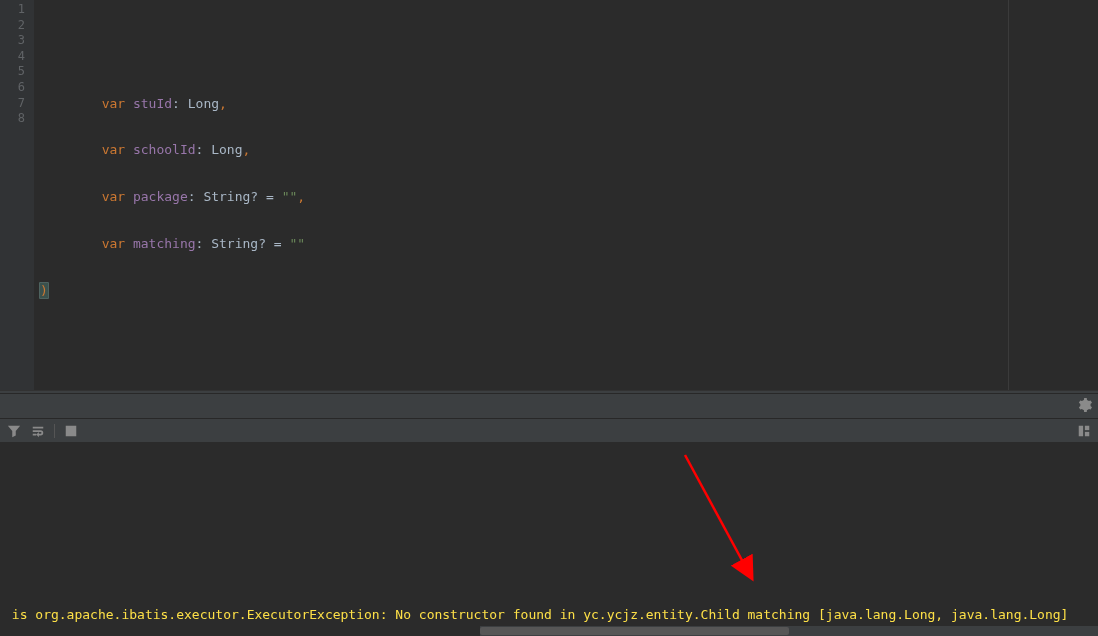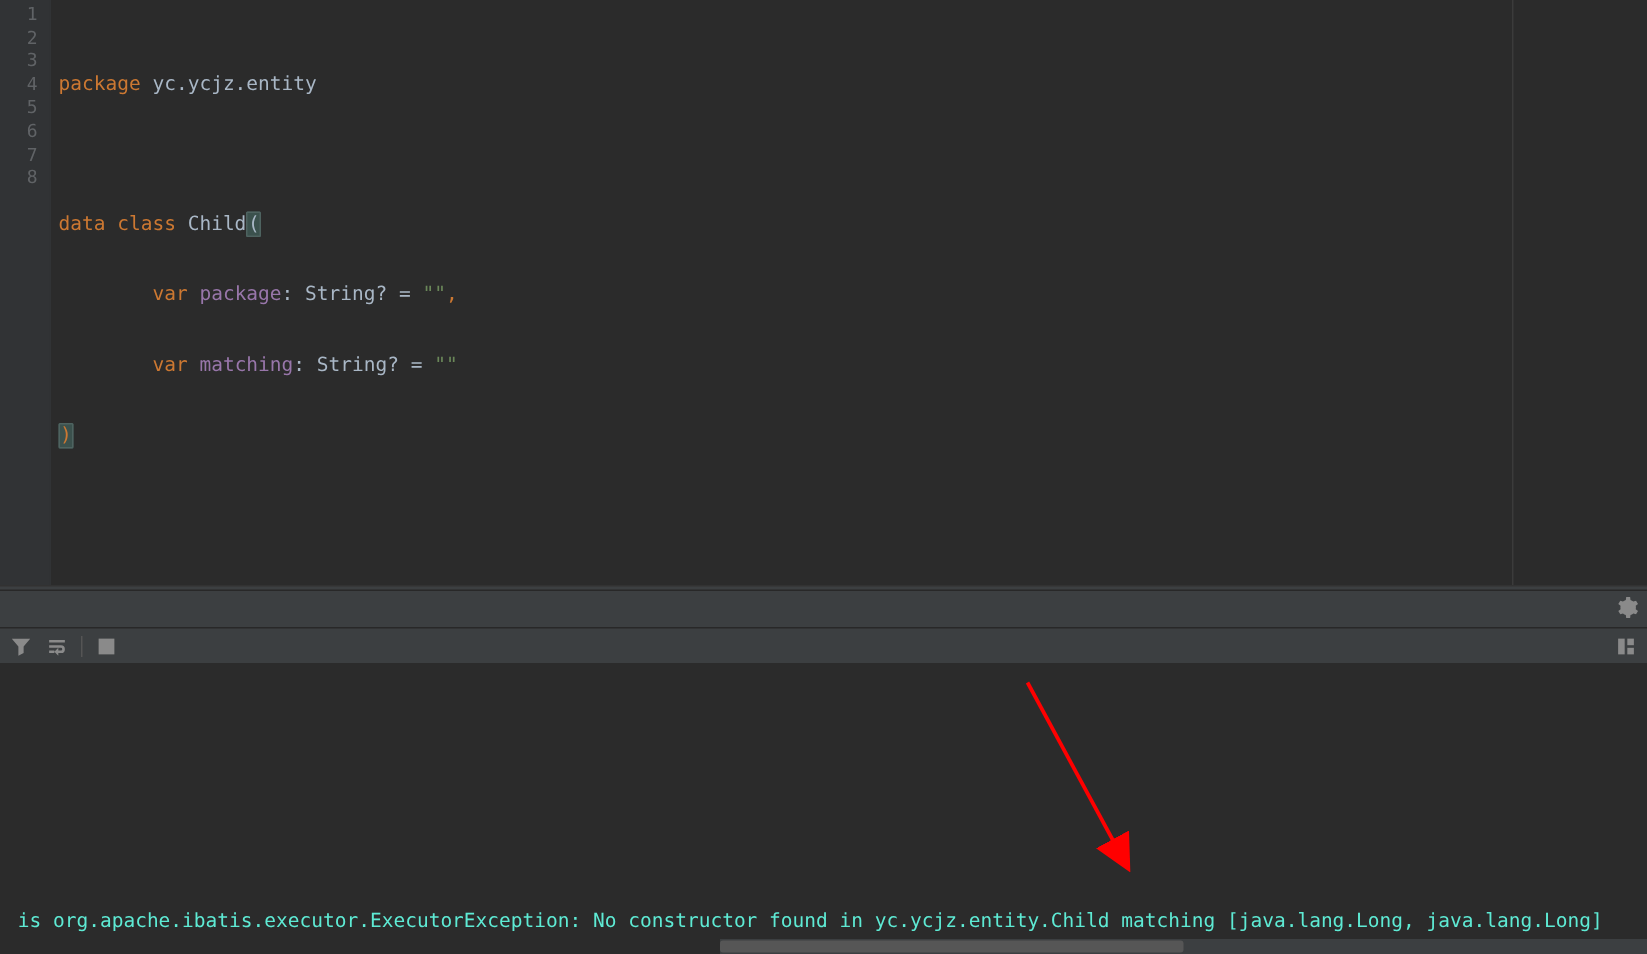--- a/index.html
+++ b/index.html
@@ -152,7 +152,6 @@
   </div>
   <div class="code">
     <div class="right-margin"></div>
-    <span class="code-line"><span class="kw">package</span> <span class="id">yc.ycjz.entity</span></span>
     <span class="code-line"> </span>
     <span class="code-line"><span class="kw">data</span> <span class="kw">class</span> <span class="id">Child</span><span class="neutral paren-hl">(</span></span>
     <span class="code-line">        <span class="kw">var</span> <span class="field">package</span><span class="neutral">:</span> <span class="type">String?</span> <span class="neutral">=</span> <span class="str">""</span><span class="punc">,</span></span>

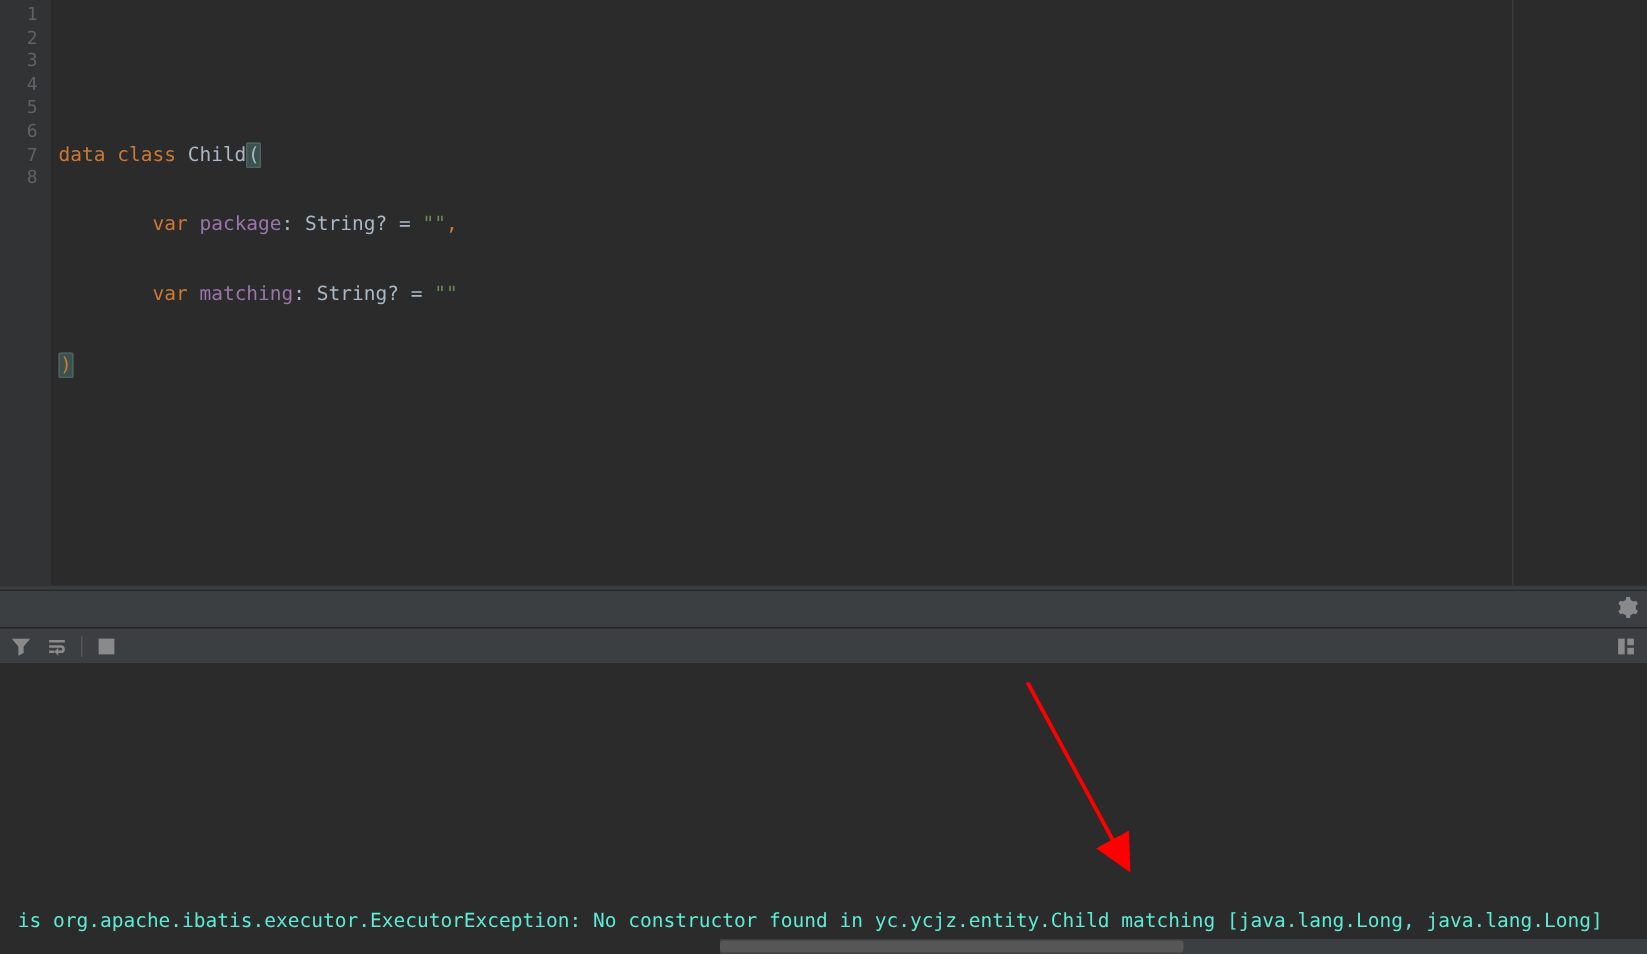--- a/index.html
+++ b/index.html
@@ -153,7 +153,6 @@
   <div class="code">
     <div class="right-margin"></div>
     <span class="code-line"> </span>
-    <span class="code-line"><span class="kw">data</span> <span class="kw">class</span> <span class="id">Child</span><span class="neutral paren-hl">(</span></span>
     <span class="code-line">        <span class="kw">var</span> <span class="field">package</span><span class="neutral">:</span> <span class="type">String?</span> <span class="neutral">=</span> <span class="str">""</span><span class="punc">,</span></span>
     <span class="code-line">        <span class="kw">var</span> <span class="field">matching</span><span class="neutral">:</span> <span class="type">String?</span> <span class="neutral">=</span> <span class="str">""</span></span>
     <span class="code-line"><span class="punc paren-hl">)</span></span>

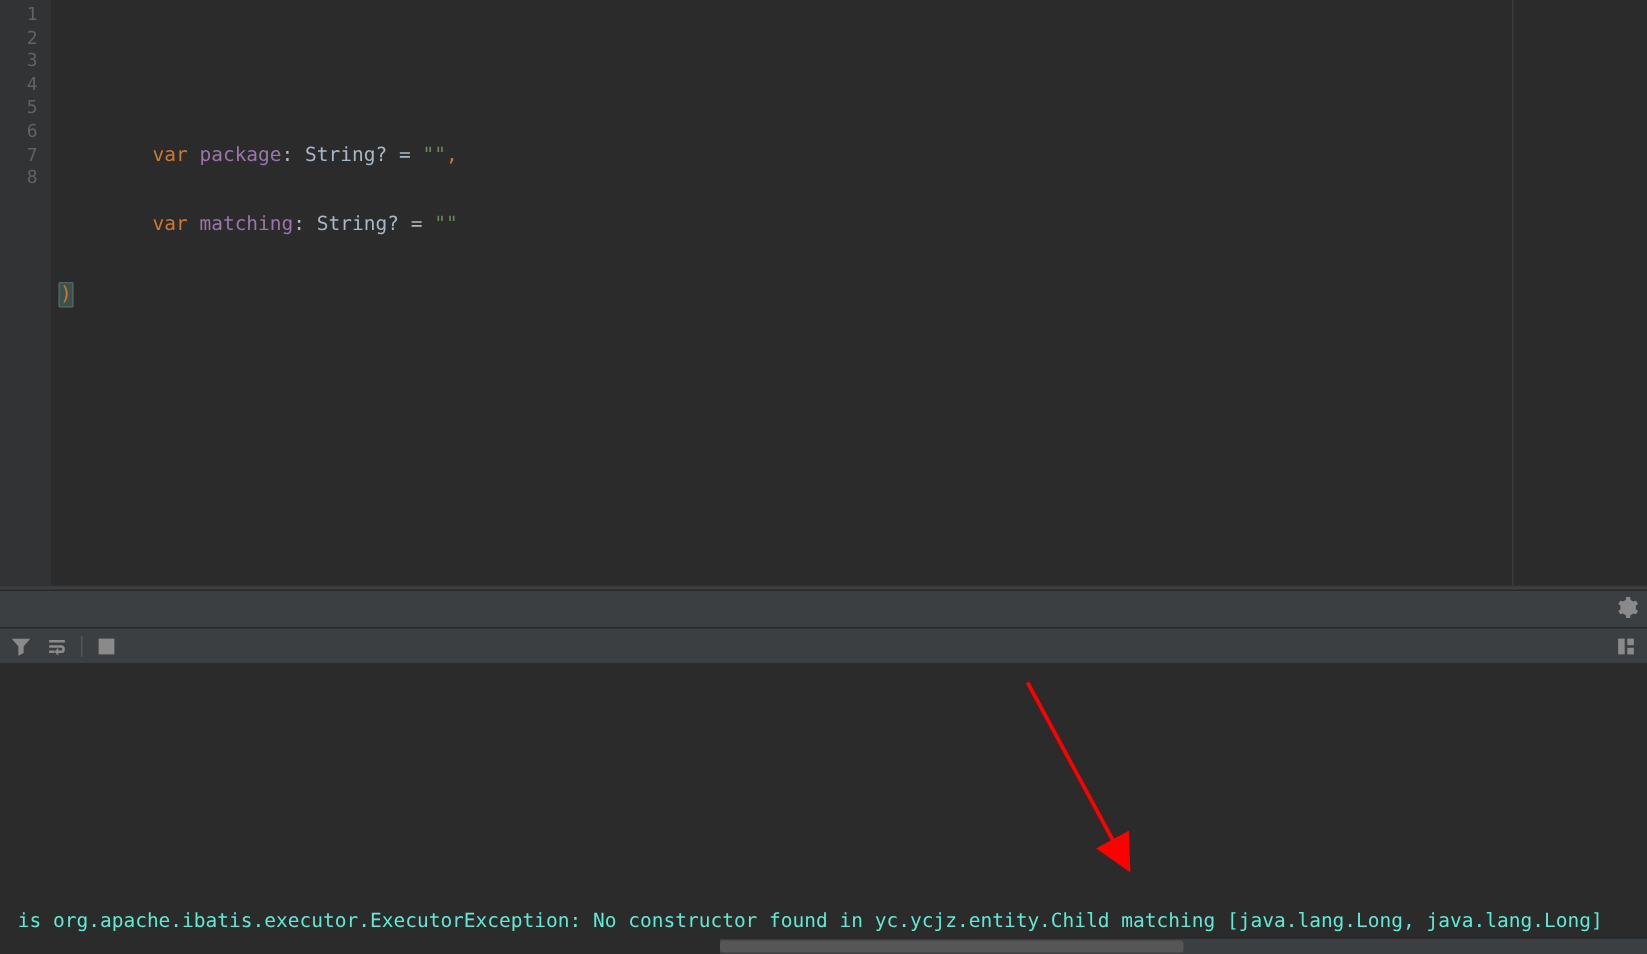--- a/index.html
+++ b/index.html
@@ -153,6 +153,7 @@
   <div class="code">
     <div class="right-margin"></div>
     <span class="code-line"> </span>
+    <span class="code-line">        <span class="kw">var</span> <span class="field">stuId</span><span class="neutral">:</span> <span class="type">Long</span><span class="punc">,</span></span>
     <span class="code-line">        <span class="kw">var</span> <span class="field">package</span><span class="neutral">:</span> <span class="type">String?</span> <span class="neutral">=</span> <span class="str">""</span><span class="punc">,</span></span>
     <span class="code-line">        <span class="kw">var</span> <span class="field">matching</span><span class="neutral">:</span> <span class="type">String?</span> <span class="neutral">=</span> <span class="str">""</span></span>
     <span class="code-line"><span class="punc paren-hl">)</span></span>

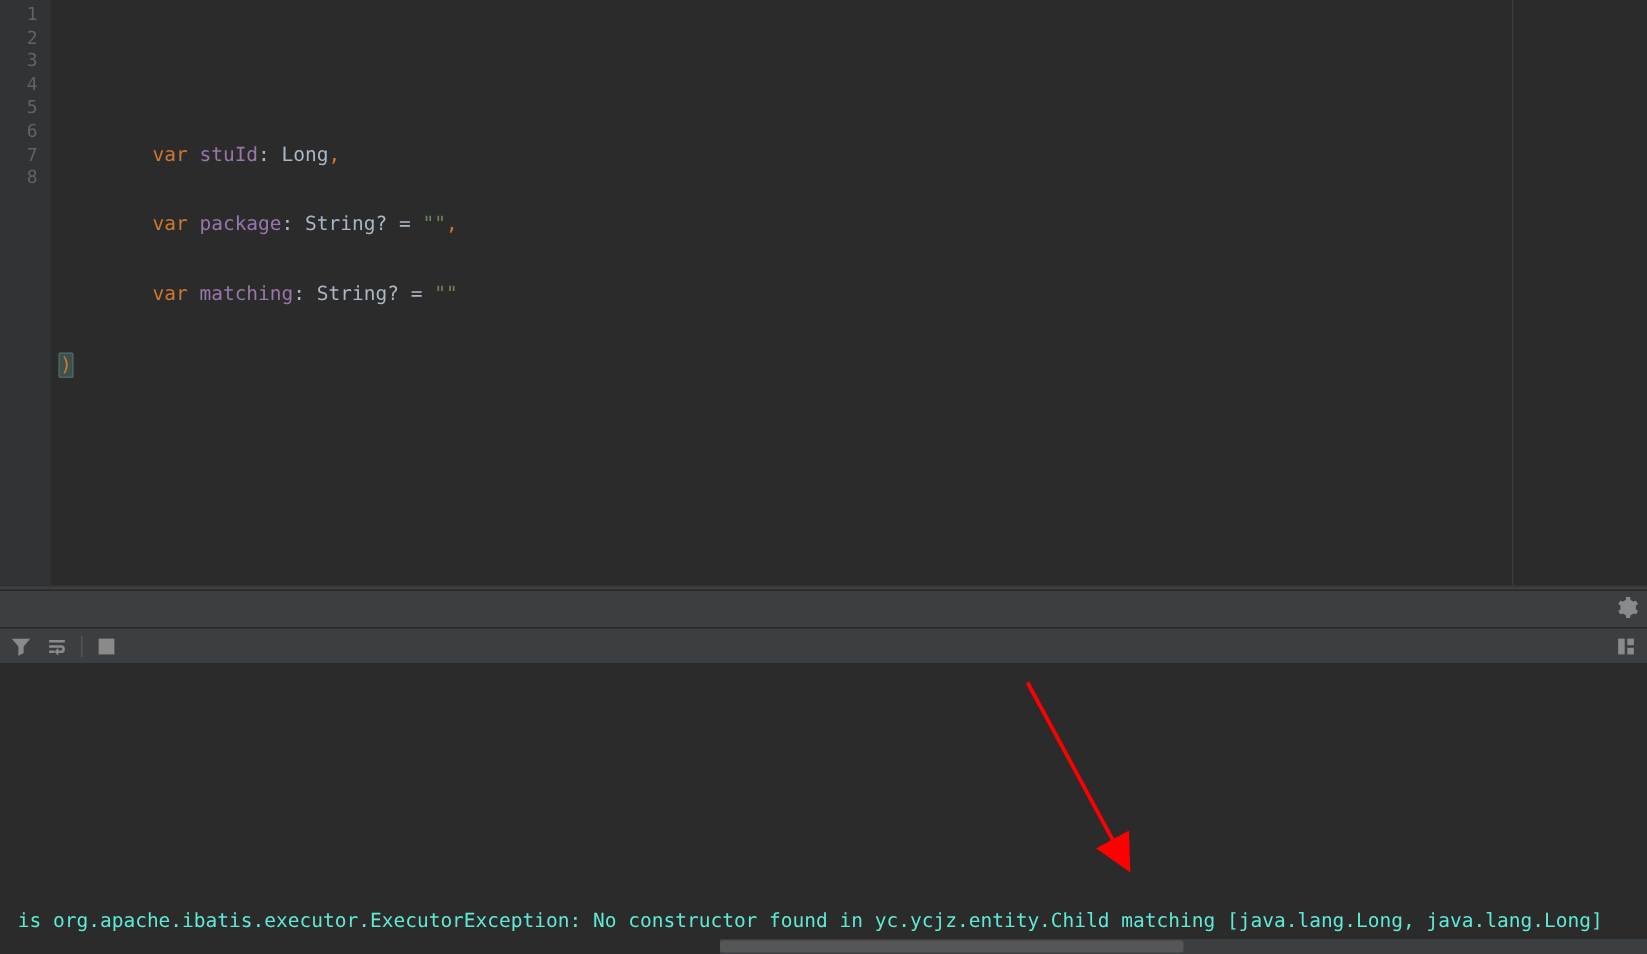--- a/index.html
+++ b/index.html
@@ -154,6 +154,7 @@
     <div class="right-margin"></div>
     <span class="code-line"> </span>
     <span class="code-line">        <span class="kw">var</span> <span class="field">stuId</span><span class="neutral">:</span> <span class="type">Long</span><span class="punc">,</span></span>
+    <span class="code-line">        <span class="kw">var</span> <span class="field">schoolId</span><span class="neutral">:</span> <span class="type">Long</span><span class="punc">,</span></span>
     <span class="code-line">        <span class="kw">var</span> <span class="field">package</span><span class="neutral">:</span> <span class="type">String?</span> <span class="neutral">=</span> <span class="str">""</span><span class="punc">,</span></span>
     <span class="code-line">        <span class="kw">var</span> <span class="field">matching</span><span class="neutral">:</span> <span class="type">String?</span> <span class="neutral">=</span> <span class="str">""</span></span>
     <span class="code-line"><span class="punc paren-hl">)</span></span>

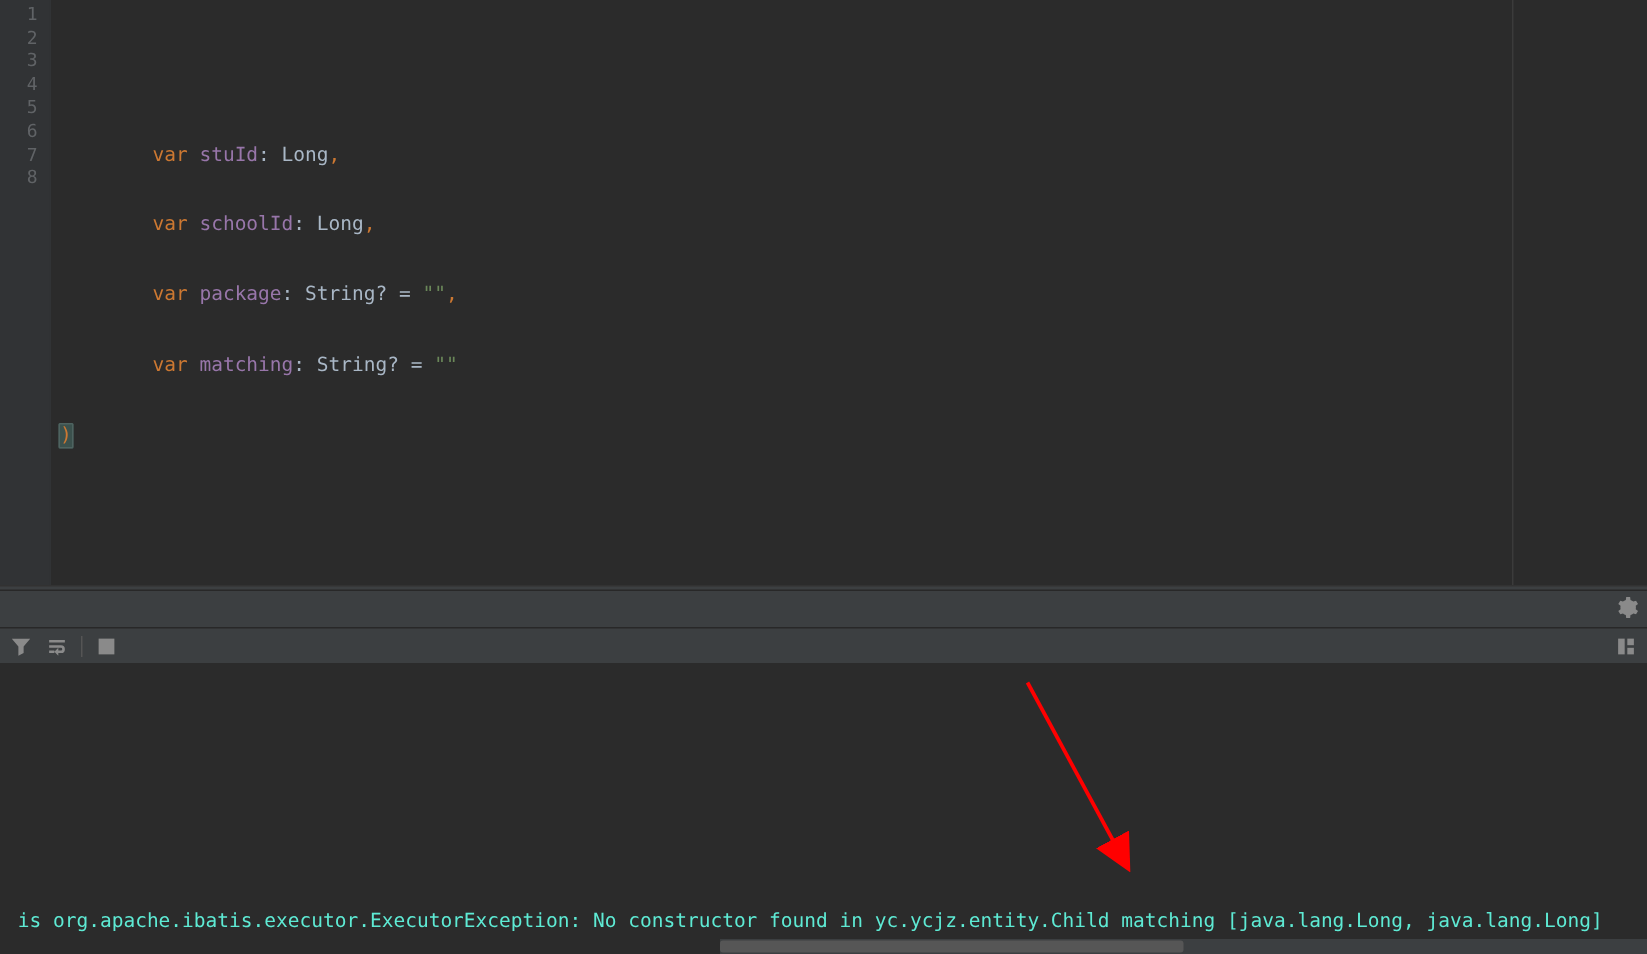--- a/index.html
+++ b/index.html
@@ -101,7 +101,7 @@
     left: 4px;
     bottom: 14px;
     white-space: pre;
-    color: #5eead4;
+    color: #fde047;
     font-size: 13px;
   }
   .arrow-svg {

